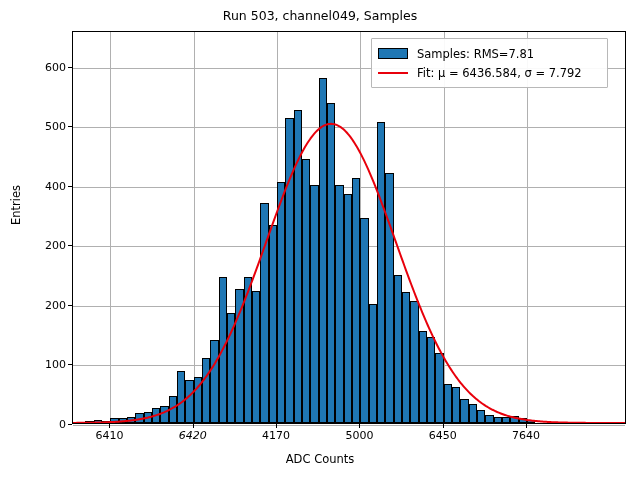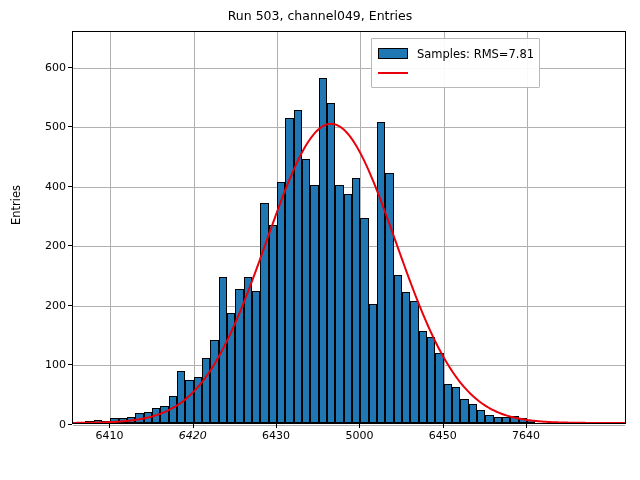--- a/index.html
+++ b/index.html
@@ -168,7 +168,7 @@
 
 <div id="figure">
 
-  <div id="plot-title">Run 503, channel049, Entries</div>
+  <div id="plot-title">Run 503, channel049, Samples</div>
 
   <div id="ylabel">Entries</div>
 

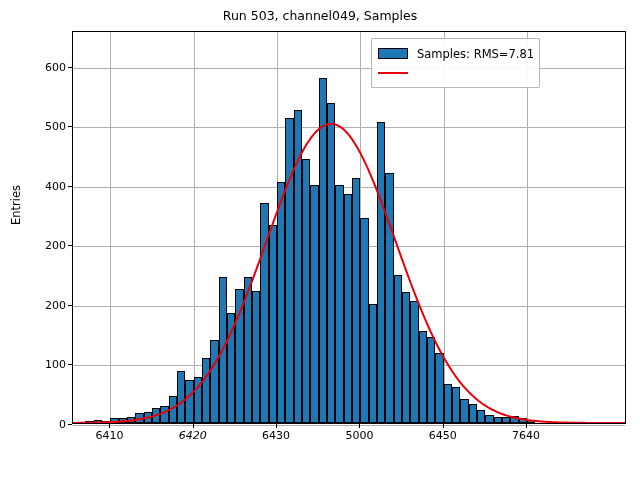--- a/index.html
+++ b/index.html
@@ -125,7 +125,7 @@
     top: 38px;
     border: 1px solid #b8b8b8;
     background: rgba(255,255,255,0.92);
-    padding: 5px 5px 5px 6px;
+    padding: 5px 25px 5px 6px;
     border-radius: 1px;
     box-sizing: border-box;
   }

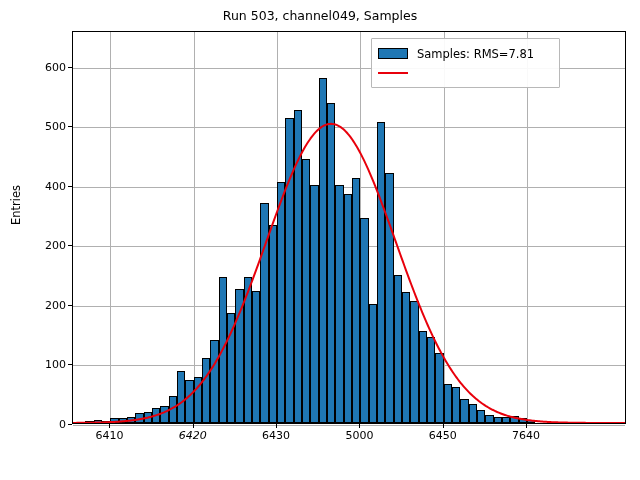--- a/index.html
+++ b/index.html
@@ -294,6 +294,7 @@
     </div>
     <div class="legend-row">
       <span class="legend-line-swatch"></span>
+      <span class="legend-label">Fit: μ = 6436.584, σ = 7.792</span>
     </div>
   </div>
 

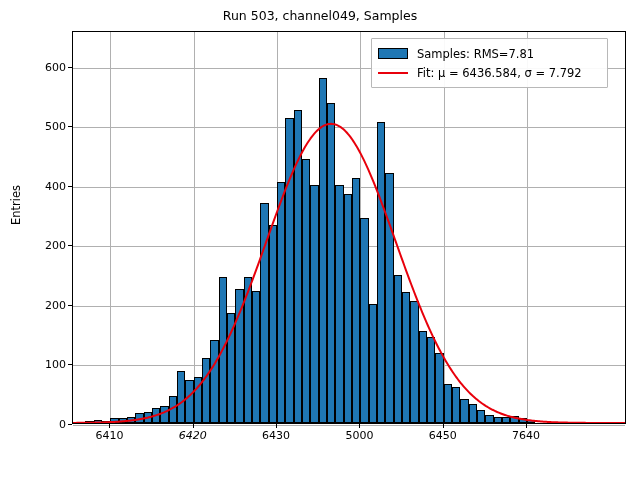--- a/index.html
+++ b/index.html
@@ -281,7 +281,7 @@
   <div id="xtick-labels">
       <div class="xtick-label" style="left: 109.489px;">6410</div>
       <div class="xtick-label" style="left: 192.797px; font-style: italic;">6420</div>
-      <div class="xtick-label" style="left: 276.105px;">6430</div>
+      <div class="xtick-label" style="left: 276.105px;">4170</div>
       <div class="xtick-label" style="left: 359.414px;">5000</div>
       <div class="xtick-label" style="left: 442.722px;">6450</div>
       <div class="xtick-label" style="left: 526.03px;">7640</div>

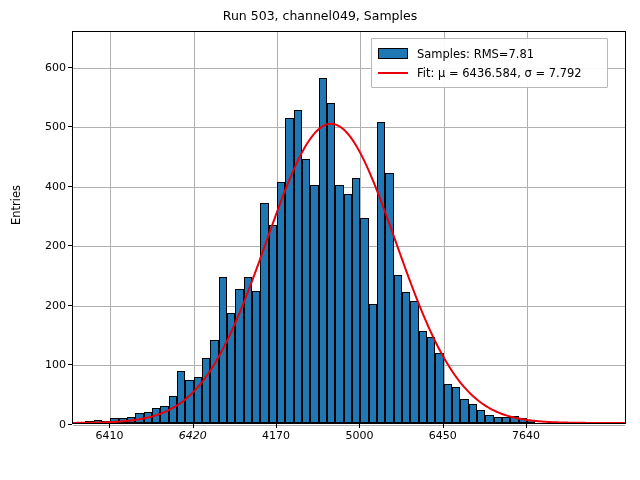--- a/index.html
+++ b/index.html
@@ -286,6 +286,7 @@
       <div class="xtick-label" style="left: 442.722px;">6450</div>
       <div class="xtick-label" style="left: 526.03px;">7640</div>
     </div>
+  <div id="xlabel">ADC Counts</div>
 
   <div id="legend">
     <div class="legend-row">

